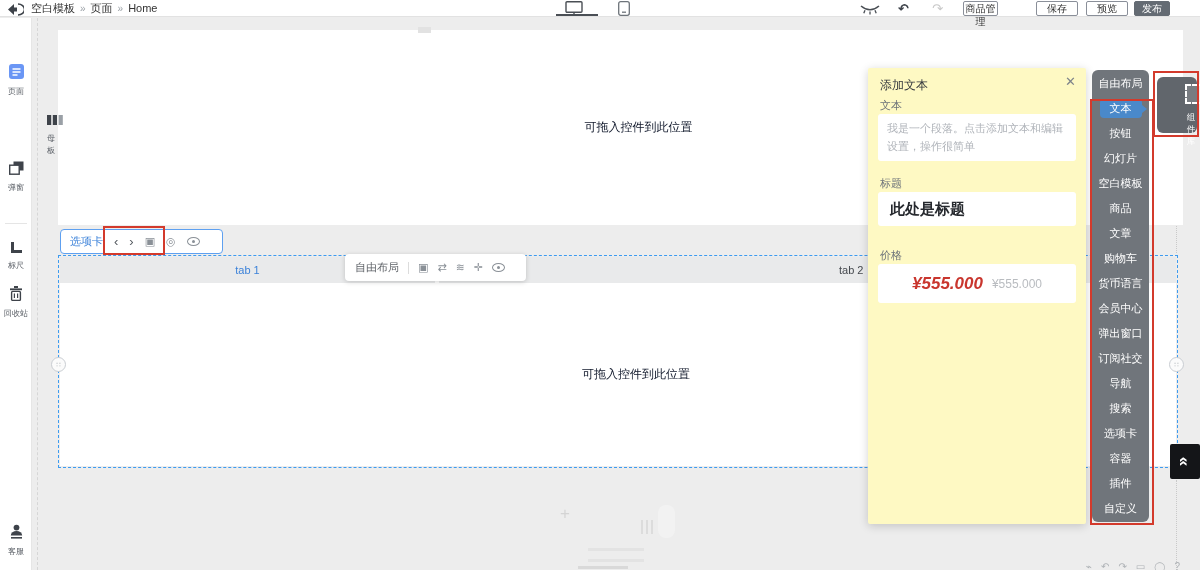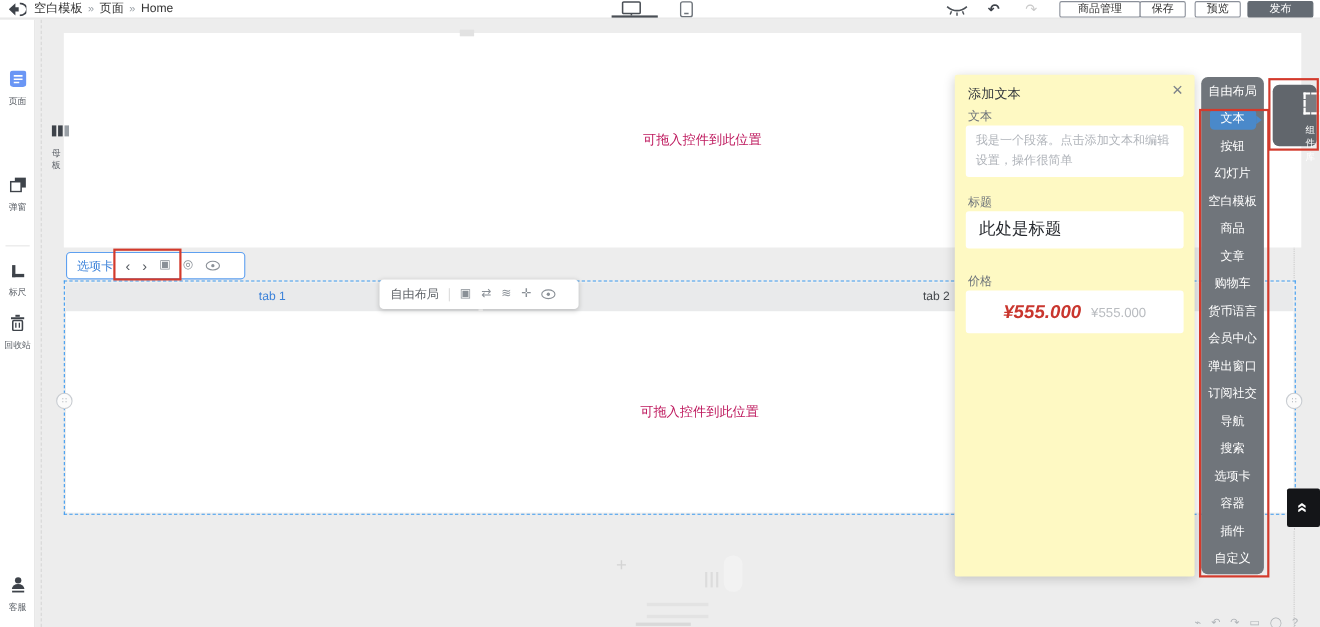--- a/index.html
+++ b/index.html
@@ -21,7 +21,7 @@
   .undo { left:898px; color:#3e434a; font-weight:bold; cursor:pointer; }
   .redo { left:932px; color:#c9c9c9; cursor:pointer; }
   .tb-btn { position:absolute; top:1px; height:15px; line-height:13px; font-size:10px; color:#333; background:#fff; border:1px solid #8a8f99; border-radius:2px; text-align:center; cursor:pointer; }
-  .btn-products { left:963px; width:74px; }
+  .btn-products { left:963px; width:35px; }
   .btn-save { left:1036px; width:42px; }
   .btn-preview { left:1086px; width:42px; }
   .btn-publish { left:1134px; width:60px; background:#646b73; border-color:#646b73; color:#fff; }

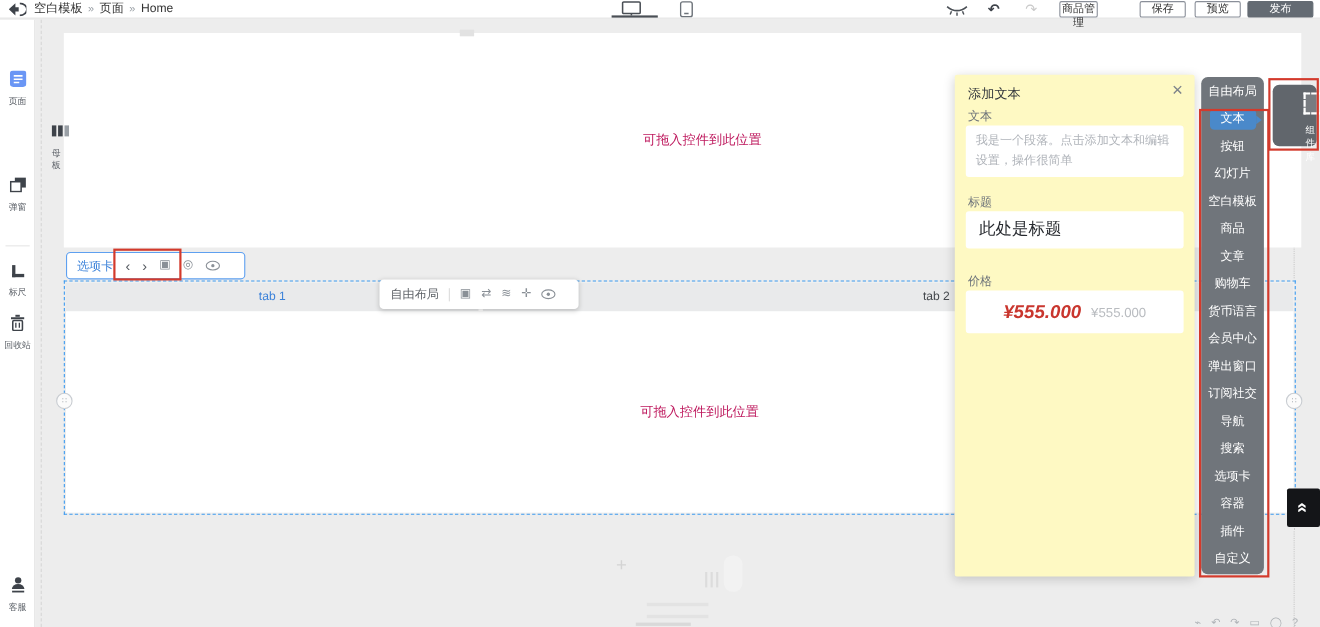--- a/index.html
+++ b/index.html
@@ -24,7 +24,7 @@
   .btn-products { left:963px; width:35px; }
   .btn-save { left:1036px; width:42px; }
   .btn-preview { left:1086px; width:42px; }
-  .btn-publish { left:1134px; width:60px; background:#646b73; border-color:#646b73; color:#fff; }
+  .btn-publish { left:1134px; width:36px; background:#646b73; border-color:#646b73; color:#fff; }
 
   
   .sidebar { position:absolute; left:0; top:18px; width:32px; height:552px; background:#fff; border-right:1px solid #e6e6e6; z-index:40; }

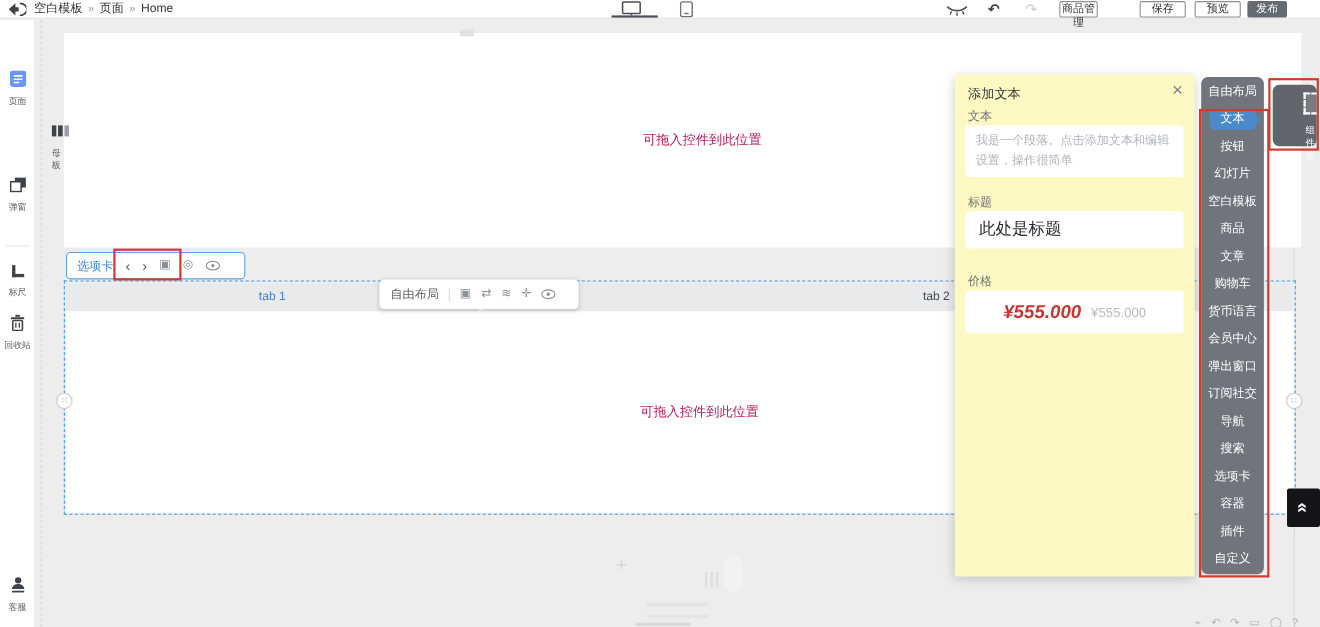--- a/index.html
+++ b/index.html
@@ -39,7 +39,7 @@
 
   
   .canvas-block1 { position:absolute; left:58px; top:30px; width:1125px; height:195px; background:#fff; z-index:2; display:flex; align-items:center; justify-content:center; }
-  .drop-ph { font-size:12px; color:#be185d;margin-left:36px; }
+  .drop-ph { font-size:12px; color:#0f172a;margin-left:36px; }
   .top-marker { position:absolute; left:418px; top:27px; width:13px; height:6px; background:#e2e2e2; z-index:3; }
 
   .tab-section { position:absolute; left:58px; top:255px; width:1120px; height:213px; border:1px dashed #3d9bf0; z-index:2; }

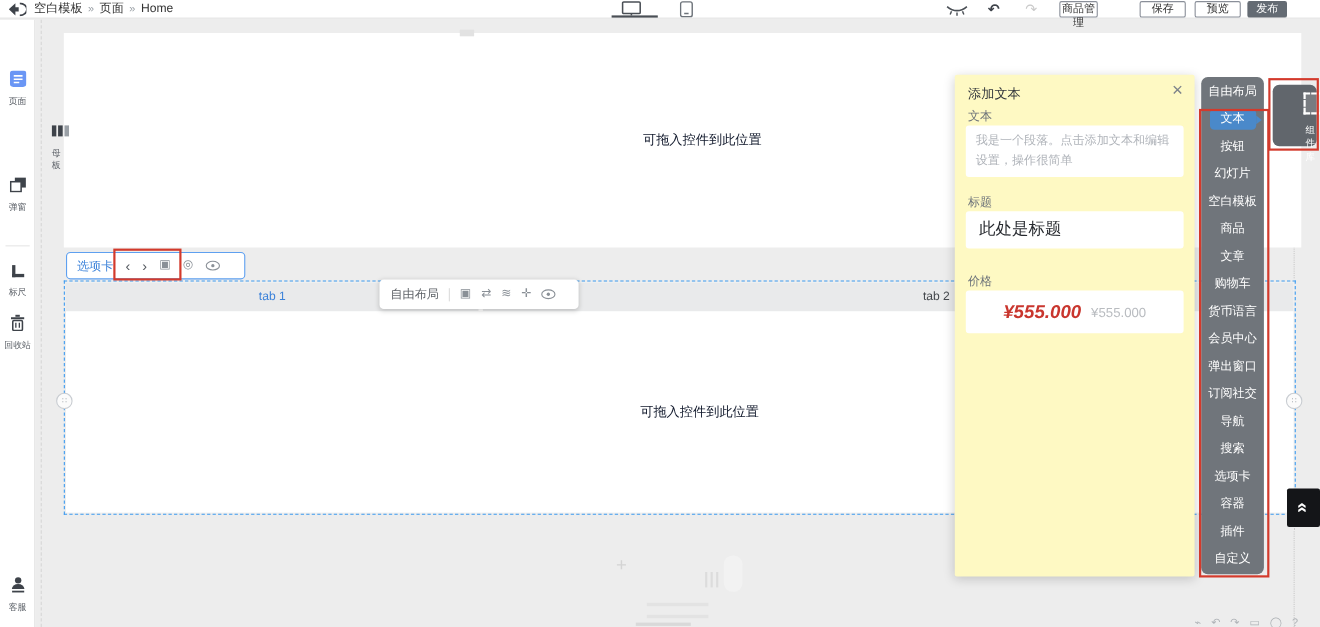--- a/index.html
+++ b/index.html
@@ -82,7 +82,7 @@
   .dlg-label { position:absolute; left:12px; font-size:11px; color:#6d737a; }
   .dlg-box { position:absolute; left:10px; width:198px; background:#fff; border-radius:3px; }
   .dlg-textarea { top:46px; height:47px; padding:5px 9px; font-size:11px; line-height:1.65; color:#b0b4ba; cursor:text; }
-  .dlg-input { top:124px; height:34px; line-height:34px; padding-left:12px; font-size:15px; font-weight:normal; color:#26292e; cursor:text; }
+  .dlg-input { top:124px; height:34px; line-height:34px; padding-left:12px; font-size:15px; font-weight:bold; color:#26292e; cursor:text; }
   .dlg-price { top:196px; height:39px; display:flex; align-items:center; justify-content:center; gap:9px; }
   .price-main { font-size:17px; font-weight:bold; font-style:italic; color:#c9362e; }
   .price-sec { font-size:12px; color:#b9bcc0; }

